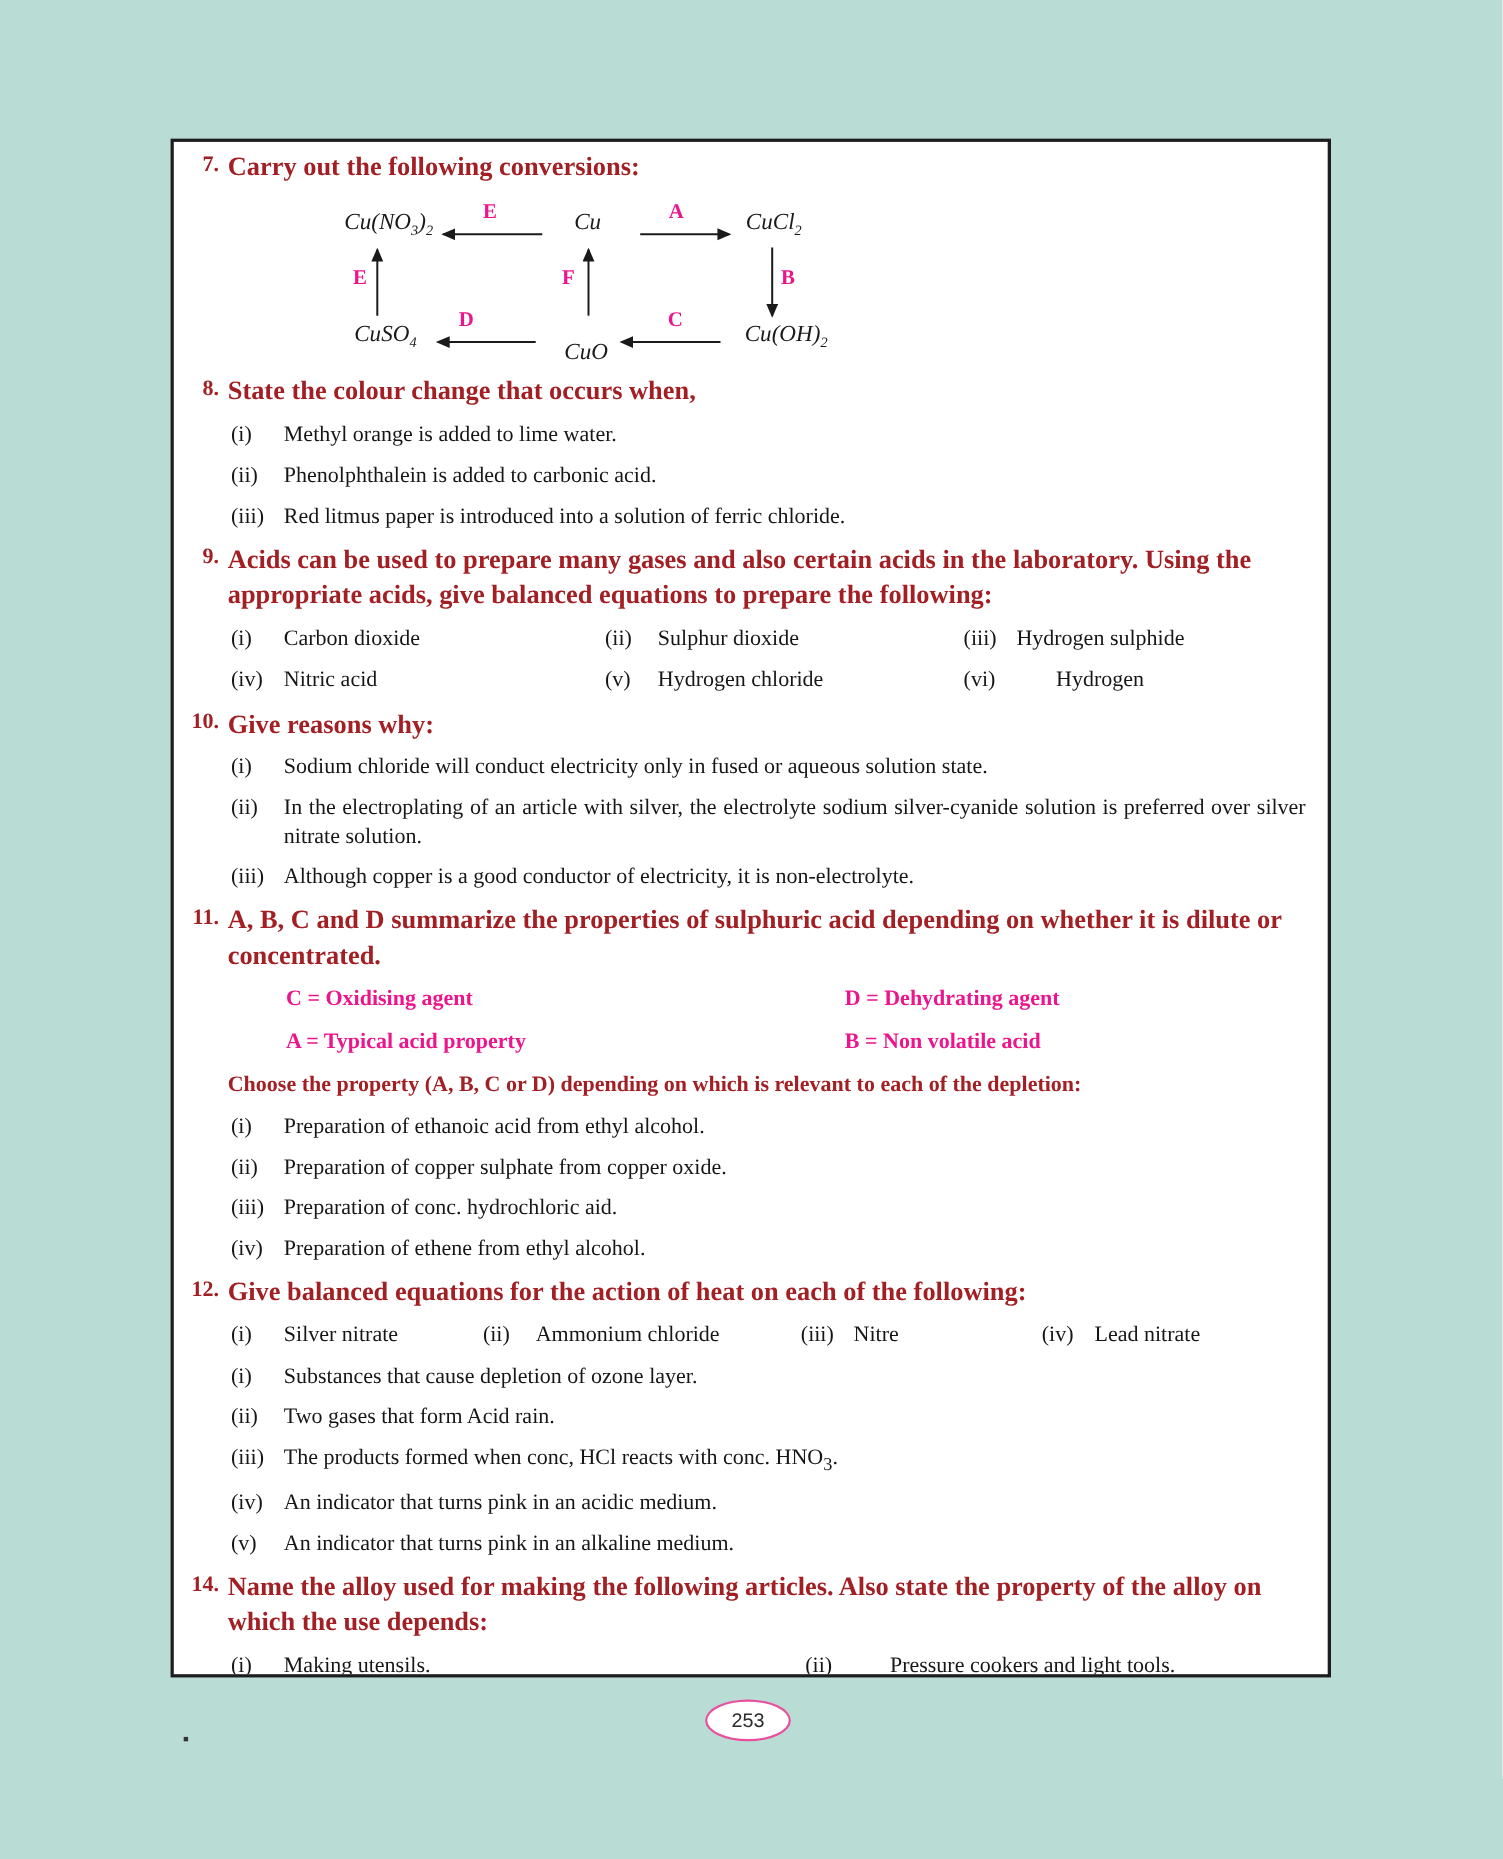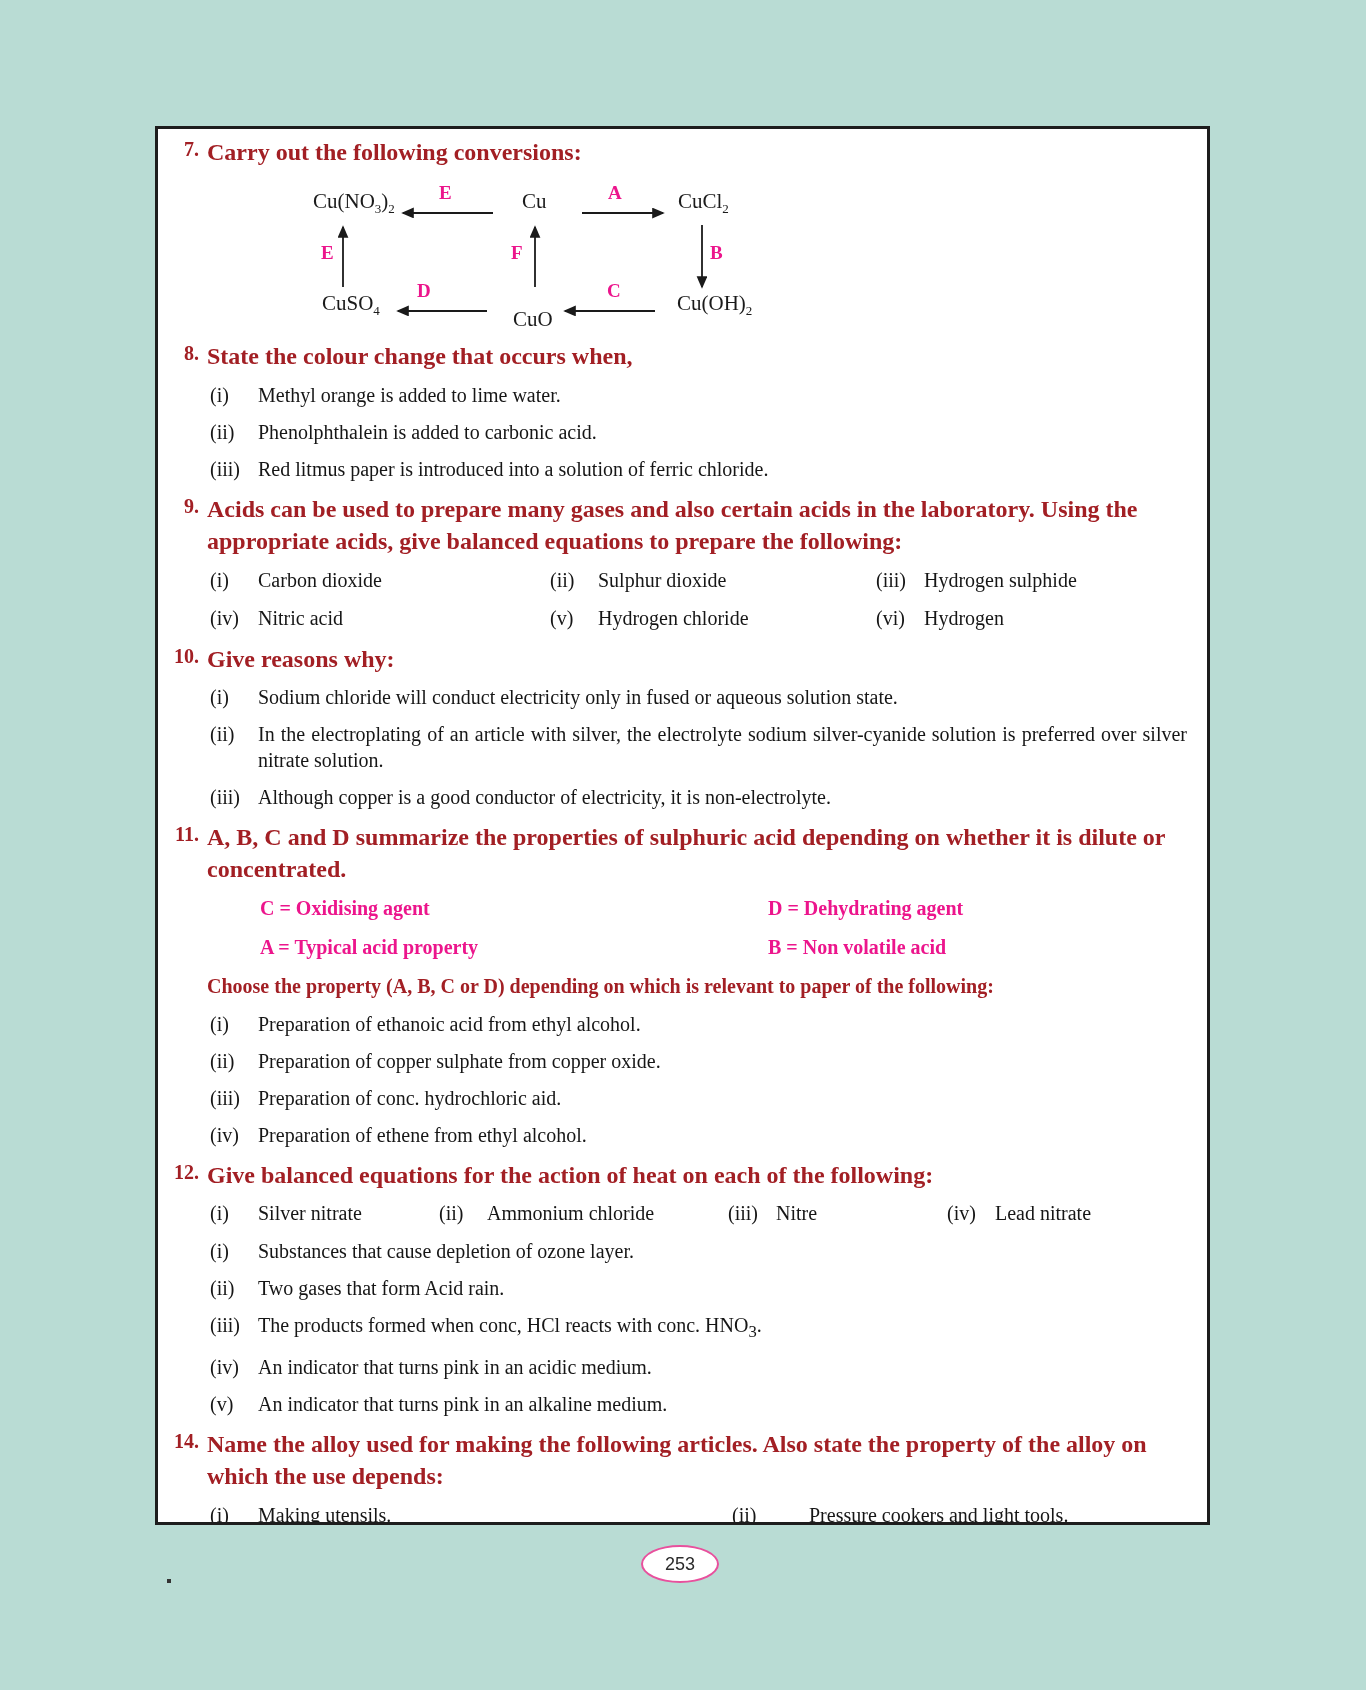--- a/index.html
+++ b/index.html
@@ -43,7 +43,7 @@
   .diagram{position:relative; width:480px; height:150px; margin:4px 0 6px 141px;}
   .diagram svg{position:absolute; left:0; top:0;}
   .d-node{
-    position:absolute; font-size:21px; color:#1a1a1a; white-space:nowrap; line-height:1;
+    position:absolute; font-size:21px; color:#1a1a1a; white-space:nowrap; line-height:1;font-style:italic;
   }
   .d-node sub{font-size:13px;}
   .d-label{

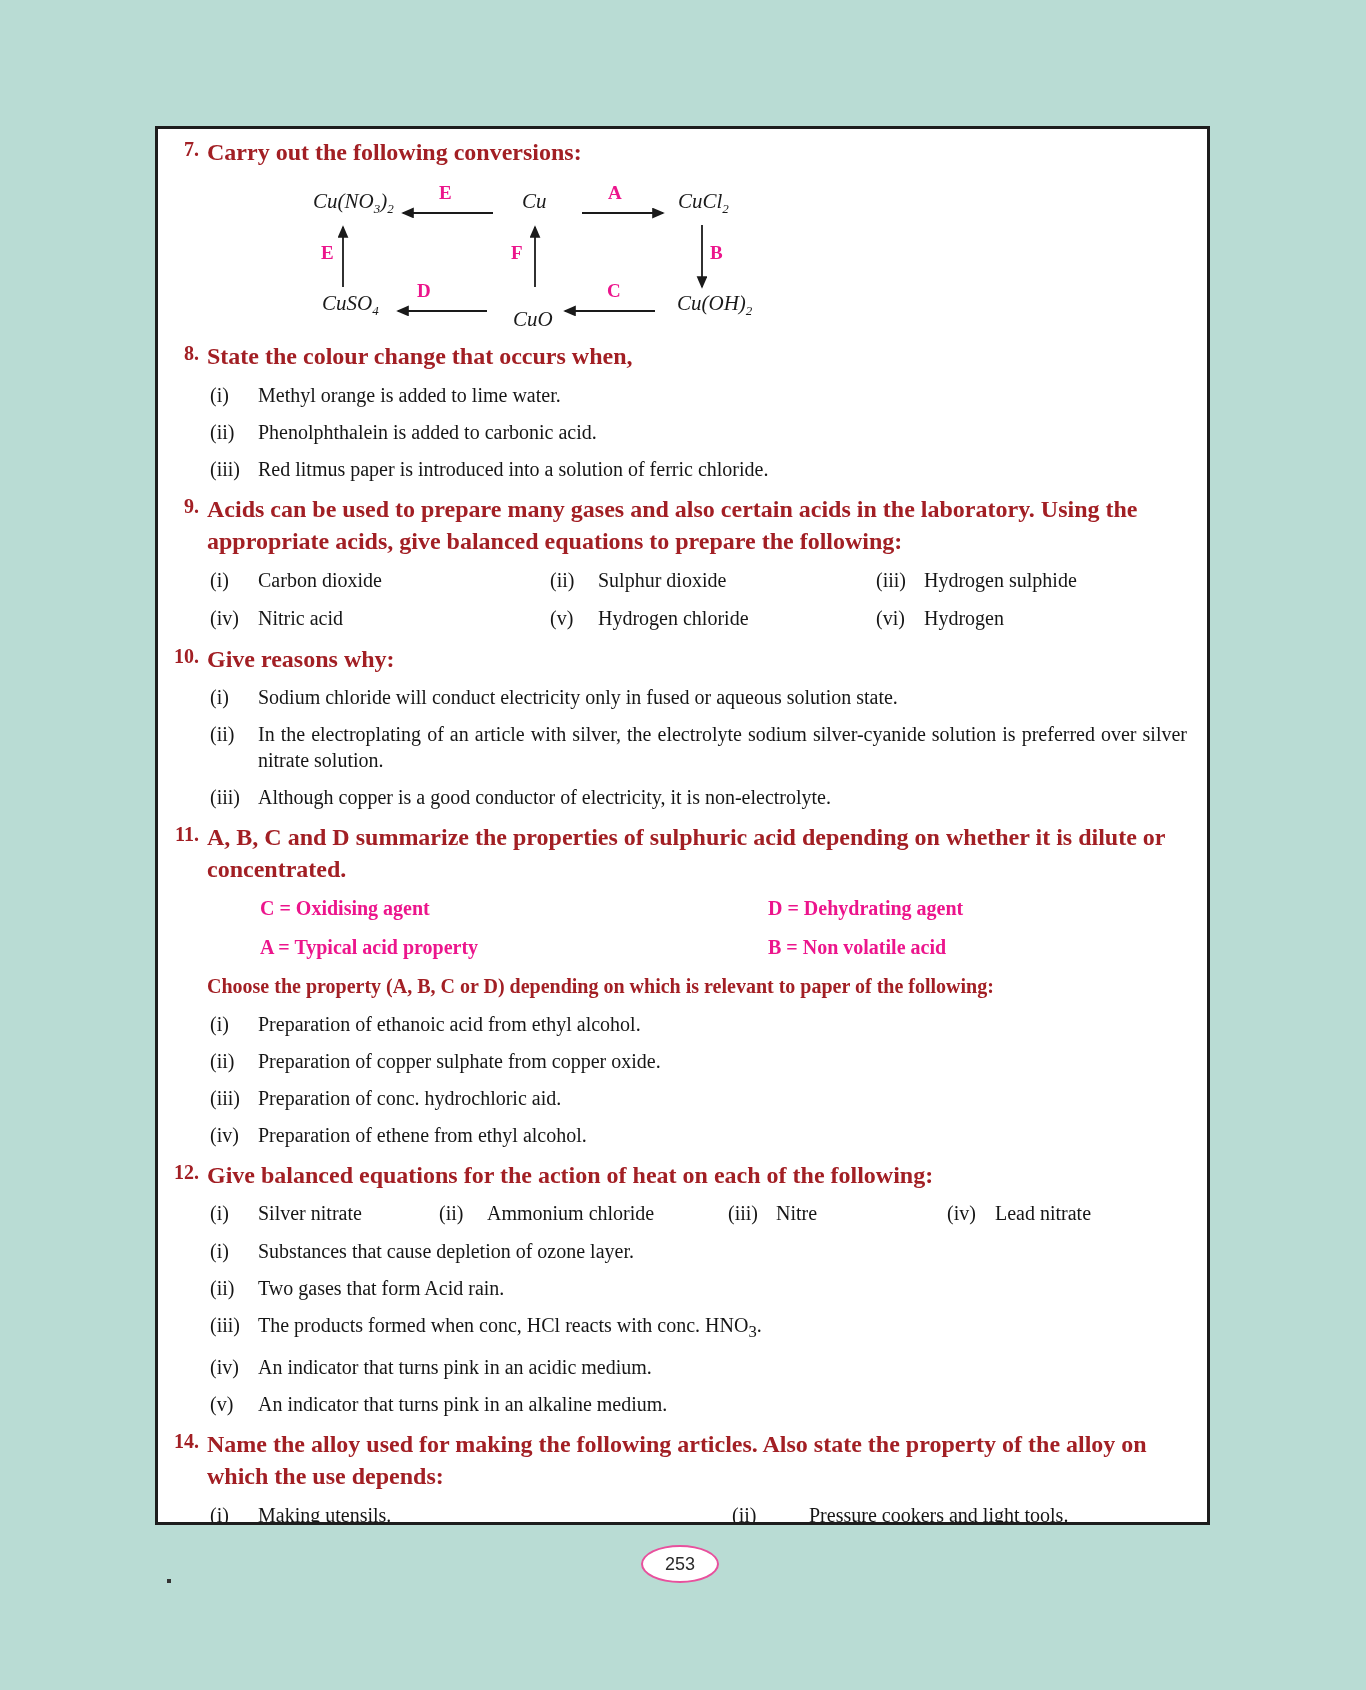--- a/index.html
+++ b/index.html
@@ -148,7 +148,7 @@
               <span class="cell-label" style="flex: 0 0 48px;">(v)</span>
               <span>Hydrogen chloride</span>
             </div>
-            <div class="grid-cell" style="flex: 1 1 0%;">
+            <div class="grid-cell" style="flex: 1 1 0%; gap: 36px;">
               <span class="cell-label" style="flex: 0 0 48px;">(vi)</span>
               <span>Hydrogen</span>
             </div>

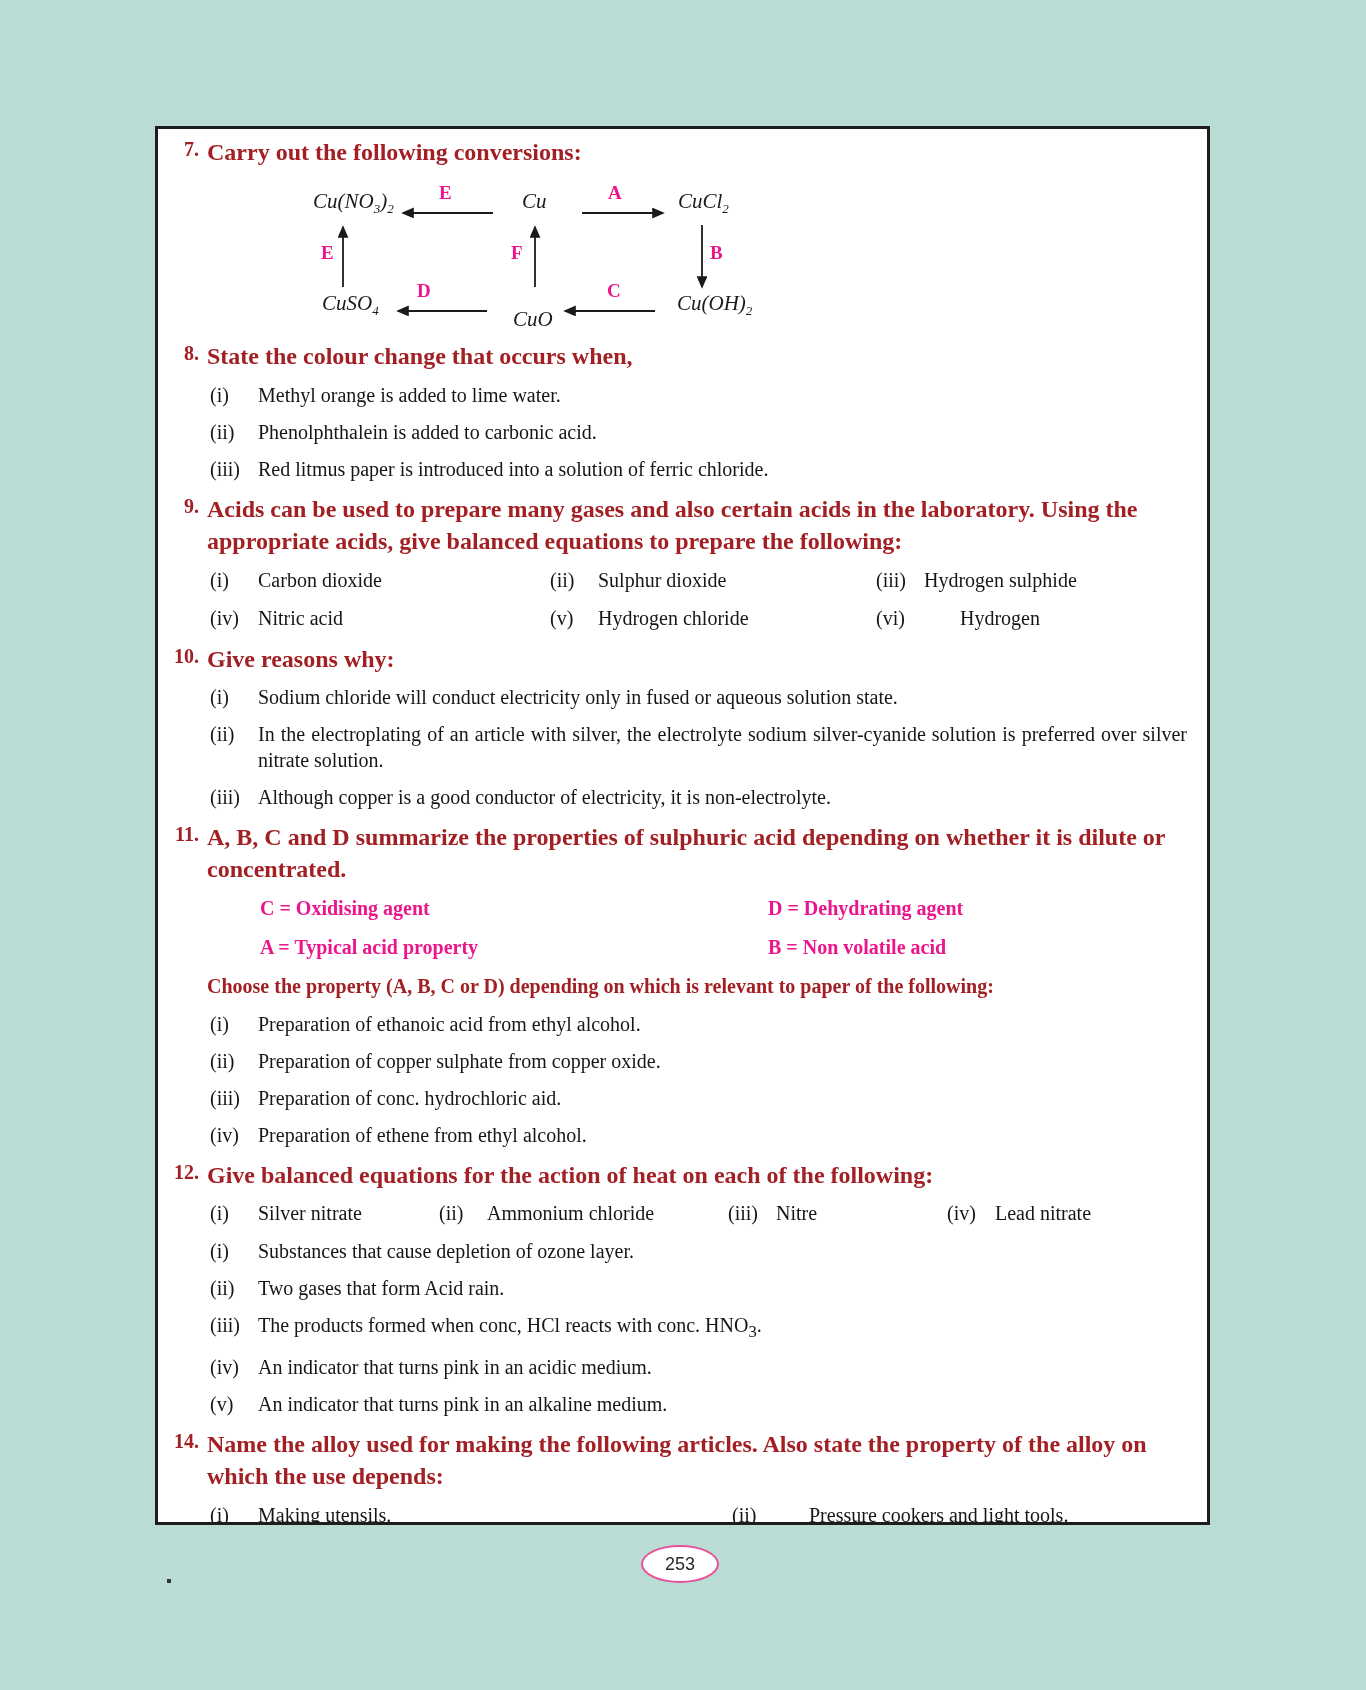--- a/index.html
+++ b/index.html
@@ -185,7 +185,7 @@
             <span class="opt first">A = Typical acid property</span>
             <span class="opt">B = Non volatile acid</span>
           </div>
-          <div class="q-subtitle">Choose the property (A, B, C or D) depending on which is relevant to paper of the following:</div>
+          <div class="q-subtitle">Choose the property (A, B, C or D) depending on which is relevant to each of the depletion:</div>
           <div class="item-row">
             <span class="item-label">(i)</span>
             <span class="item-text">Preparation of ethanoic acid from ethyl alcohol.</span>

